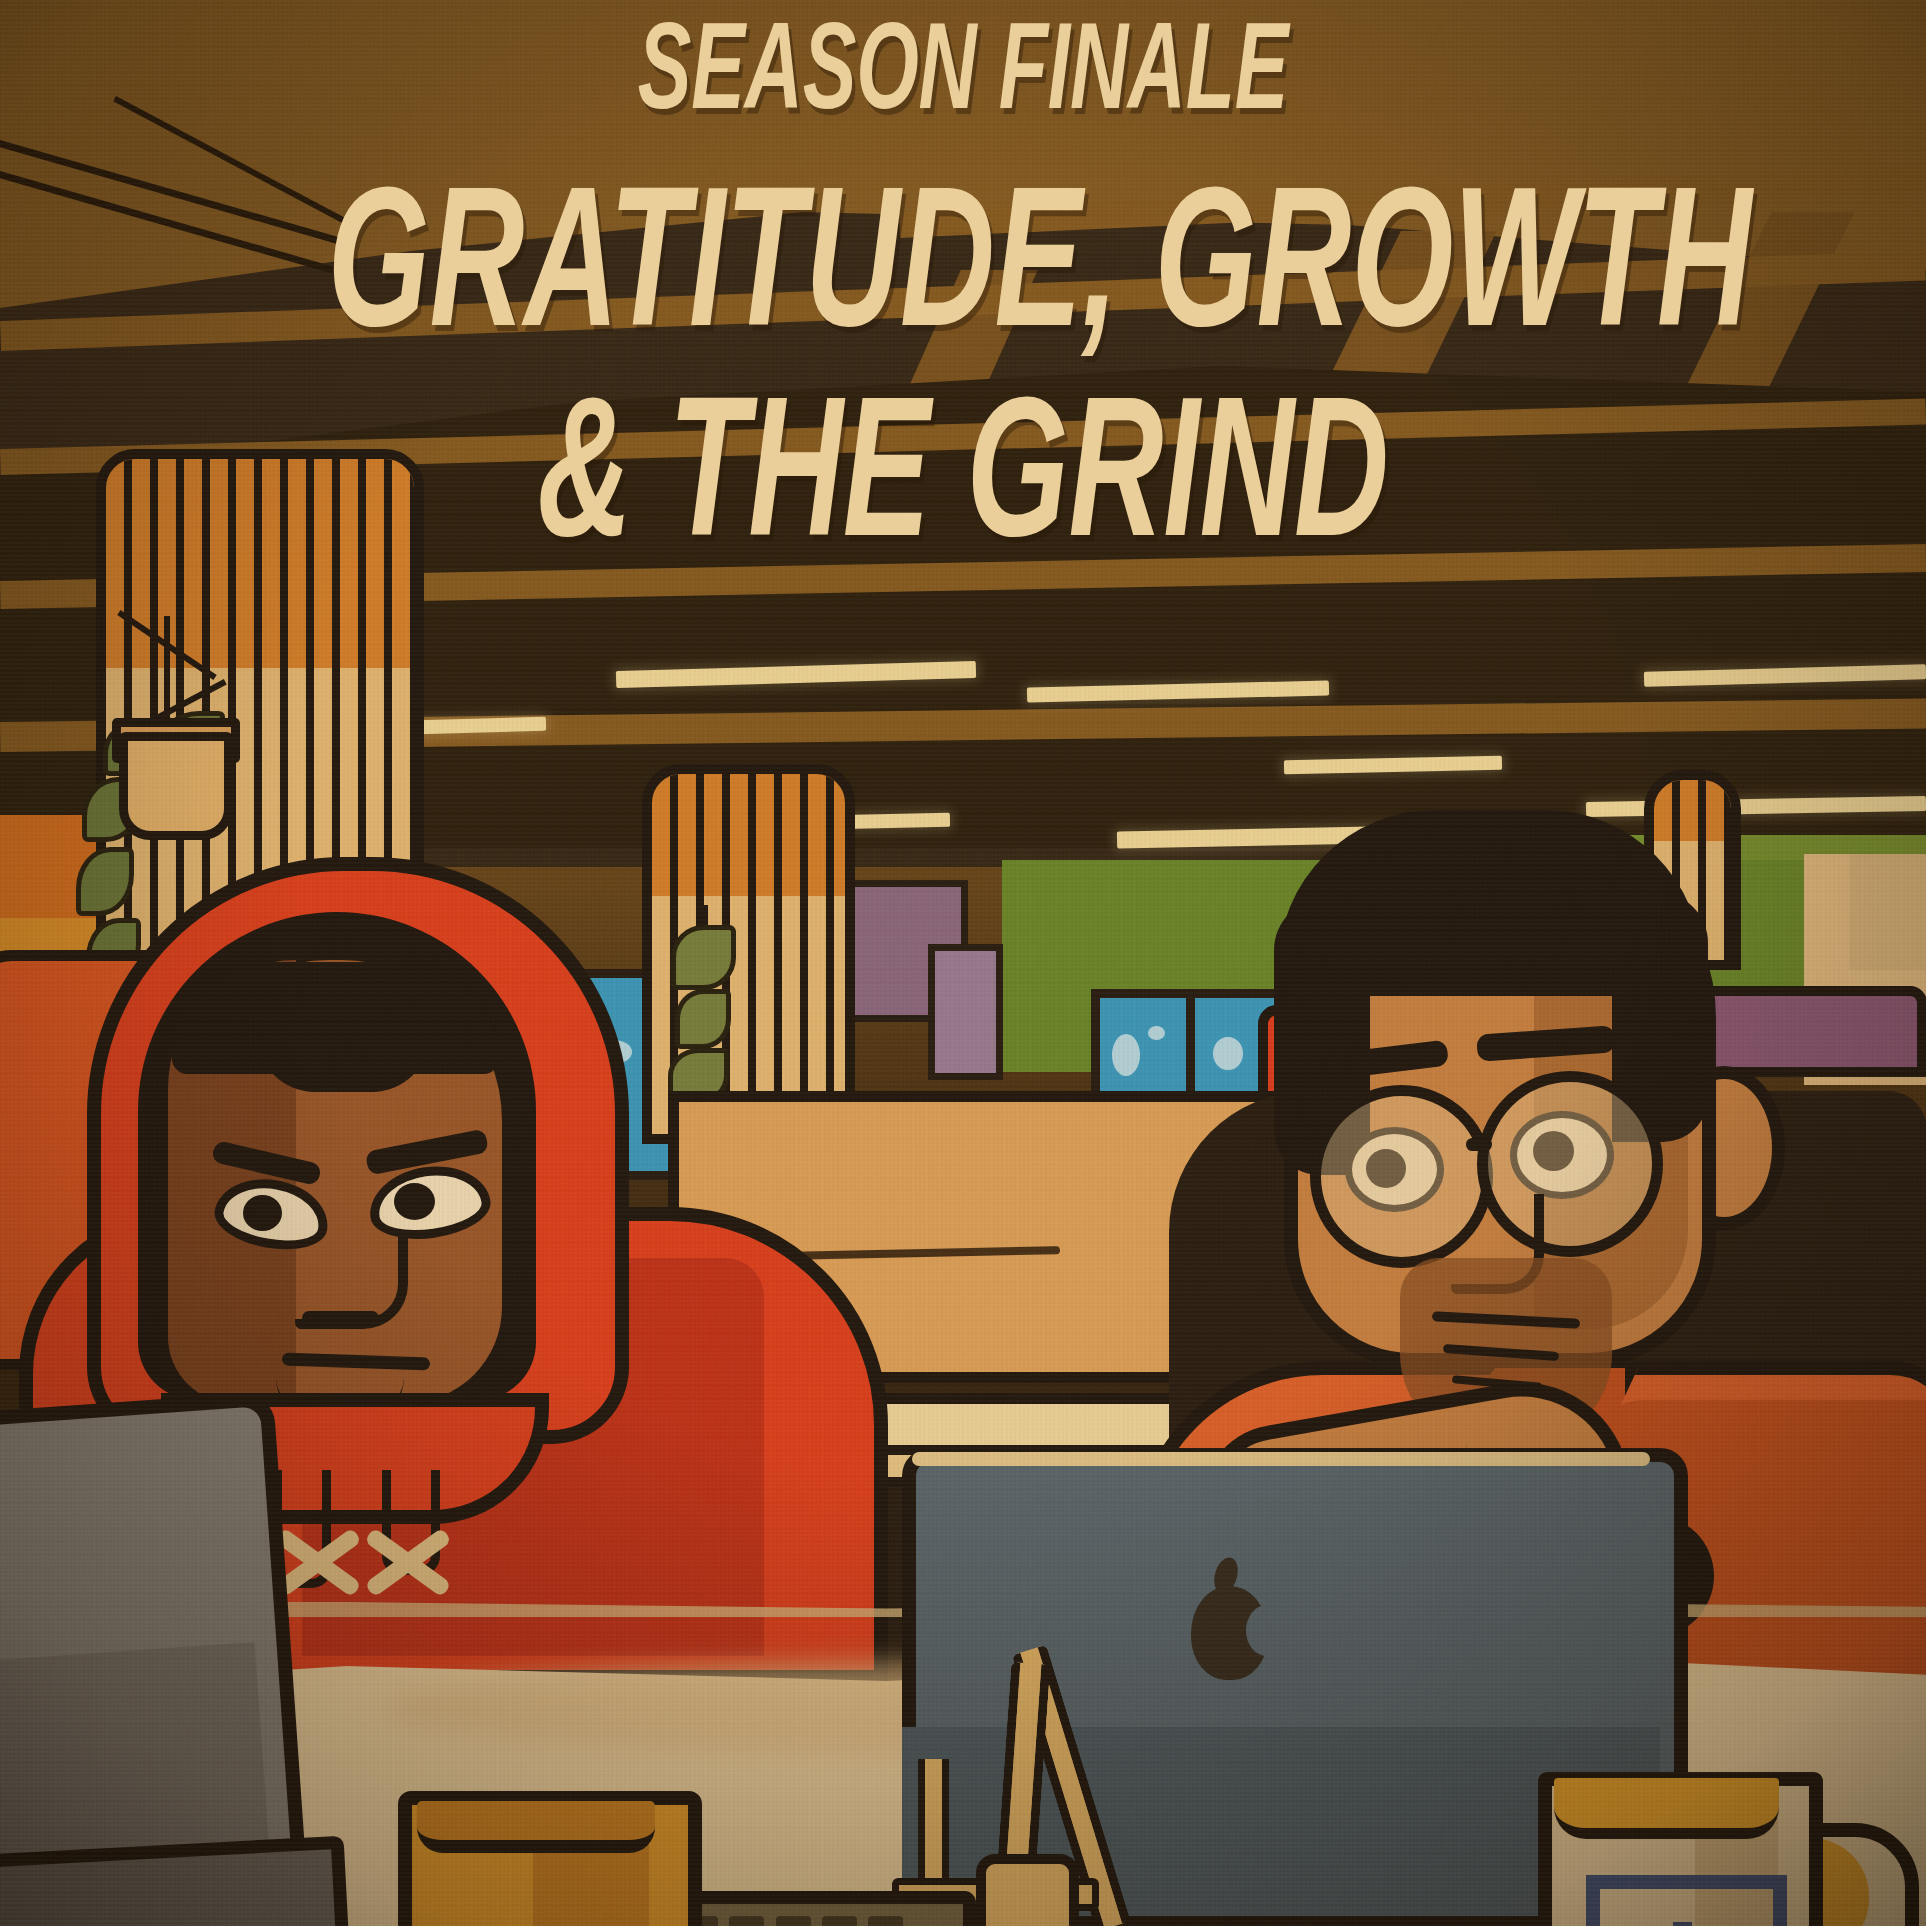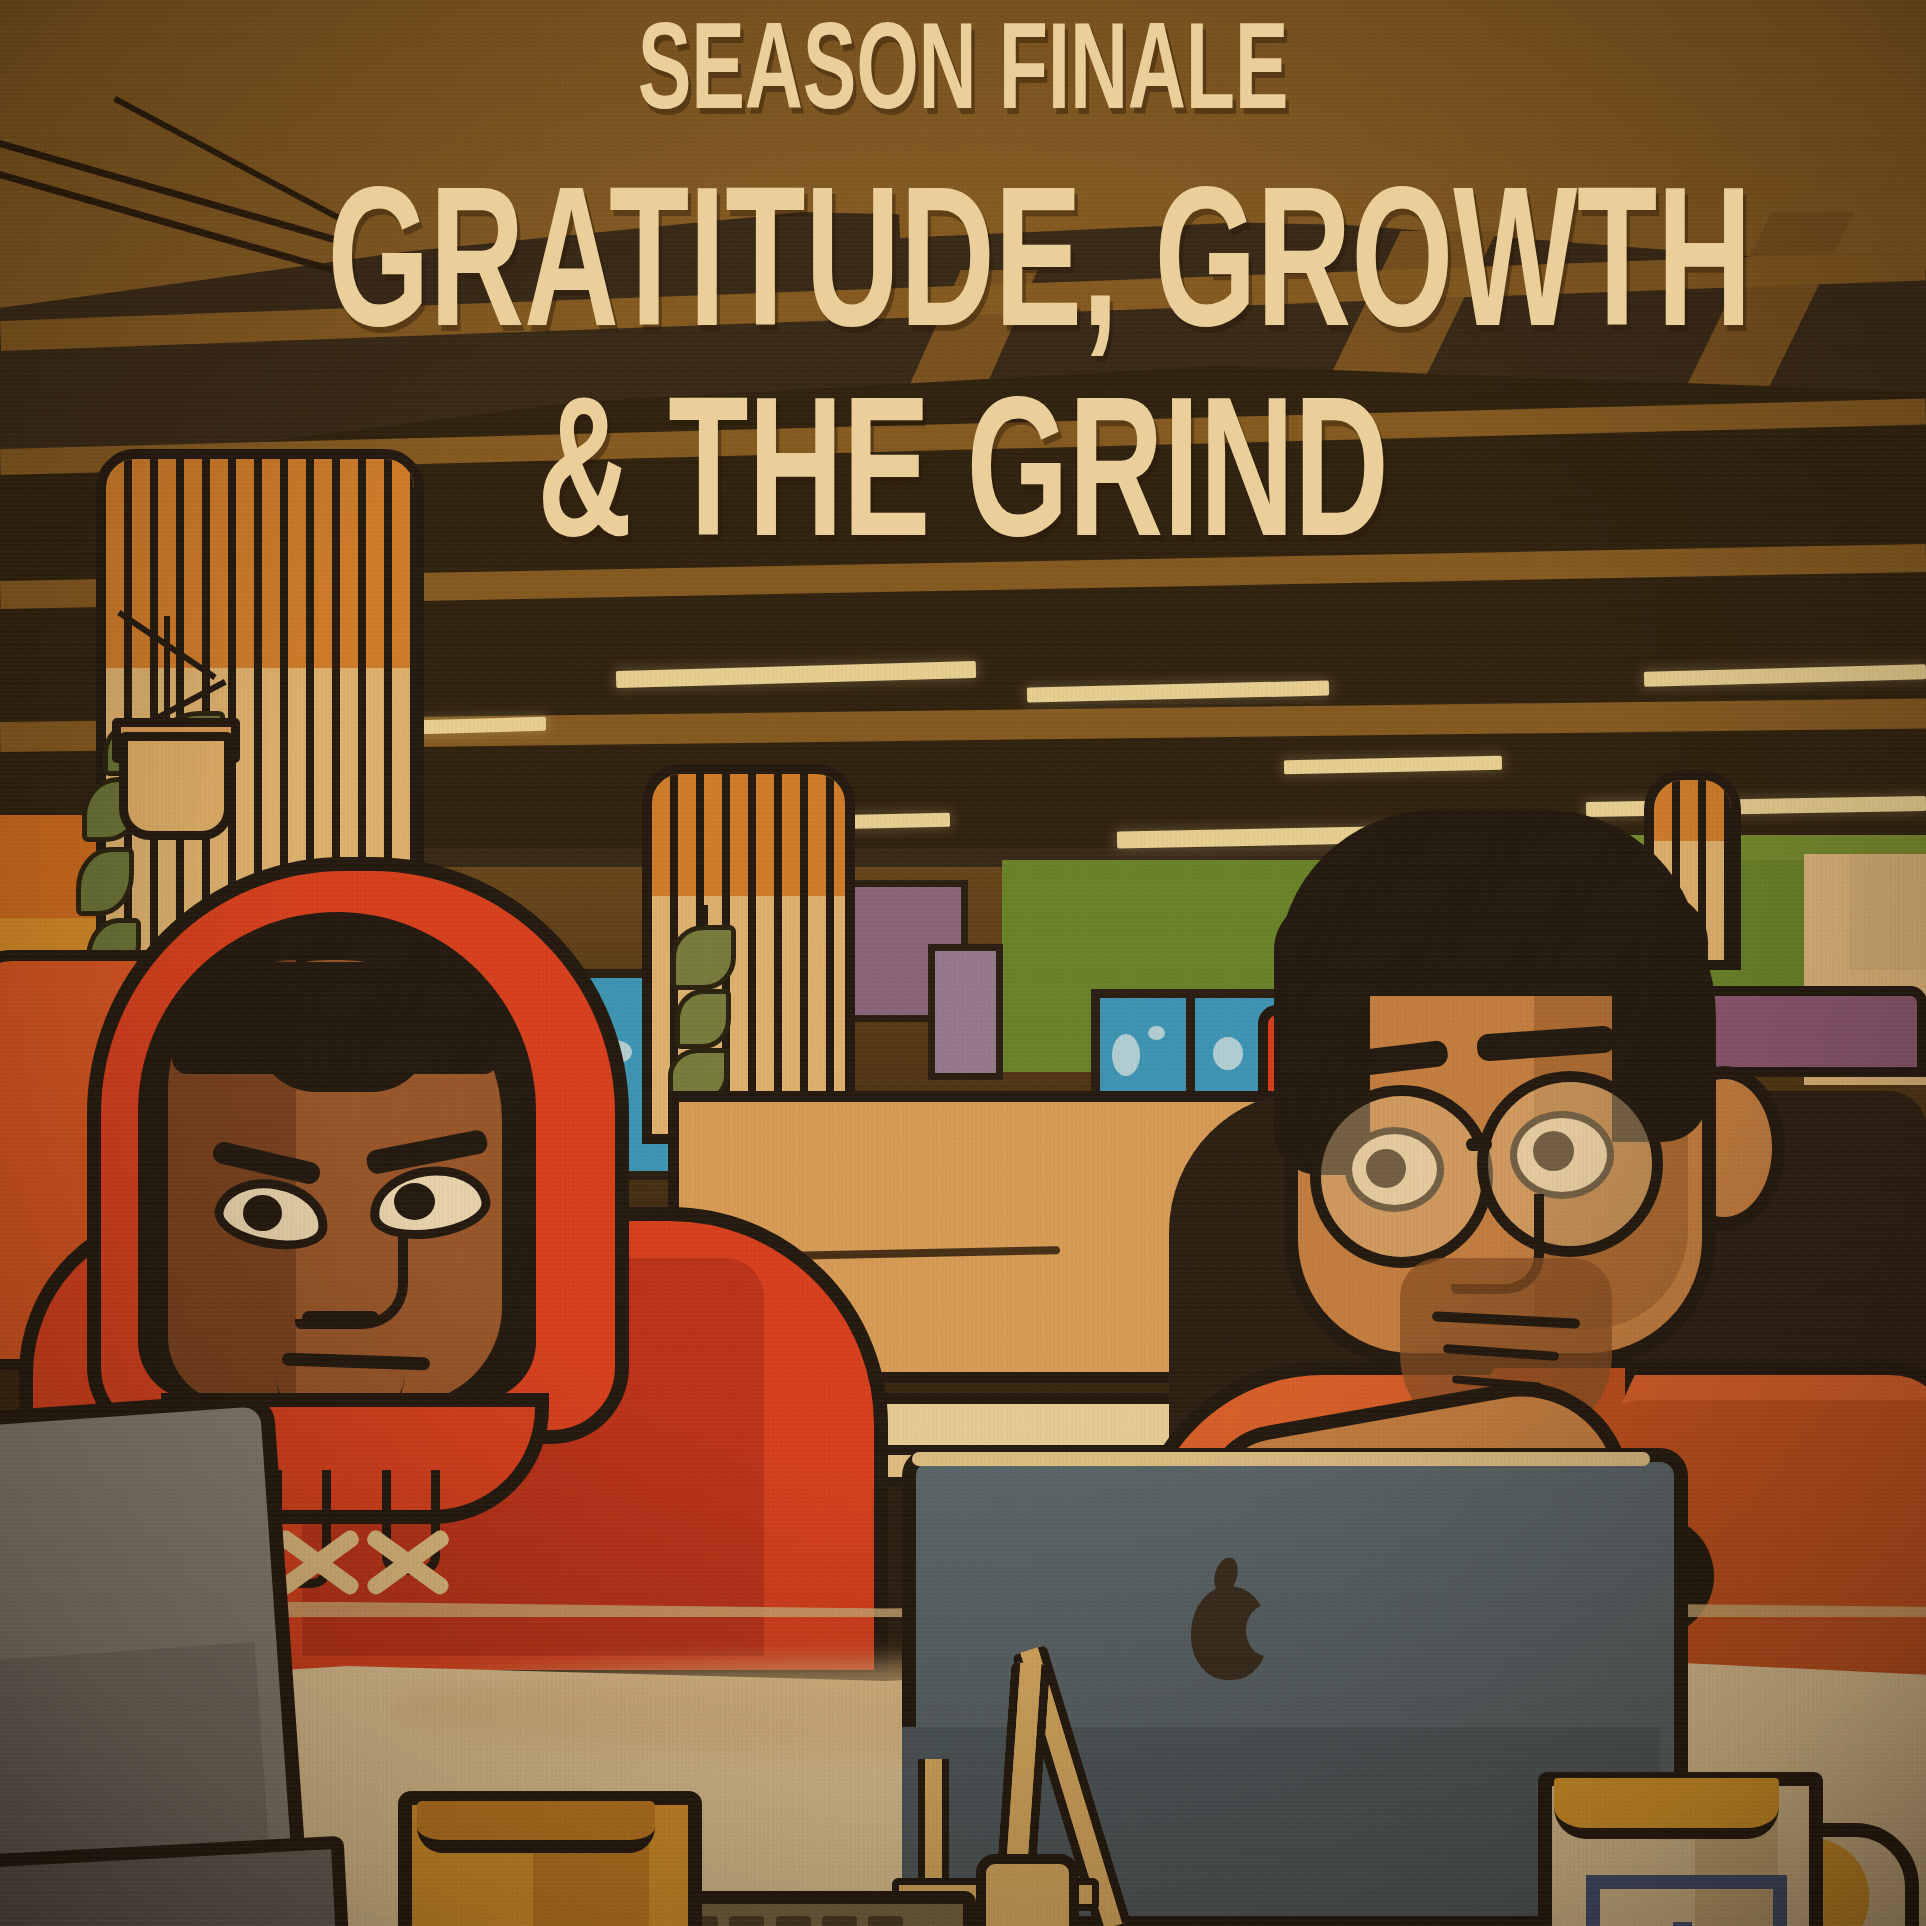--- a/index.html
+++ b/index.html
@@ -8,6 +8,7 @@
     position:relative;width:1926px;height:1926px;overflow:hidden;
     font-family:"Liberation Sans", sans-serif;
     background:#8a6024;
+    font-style:italic;
   }
   .lay{position:absolute;}
 

